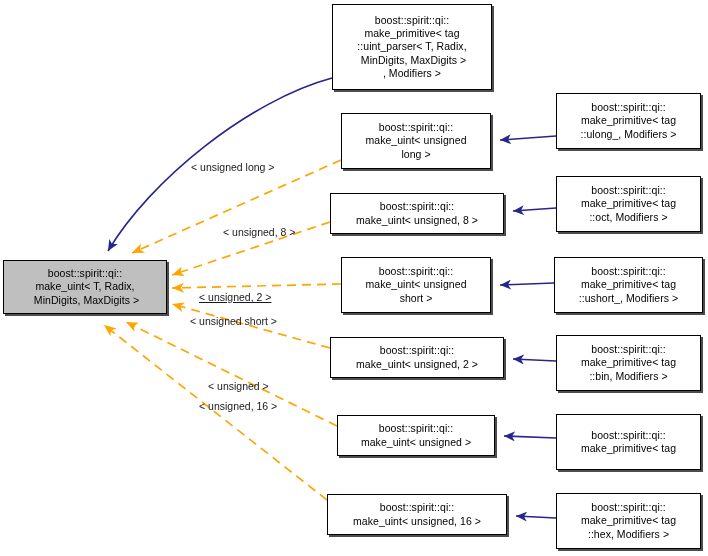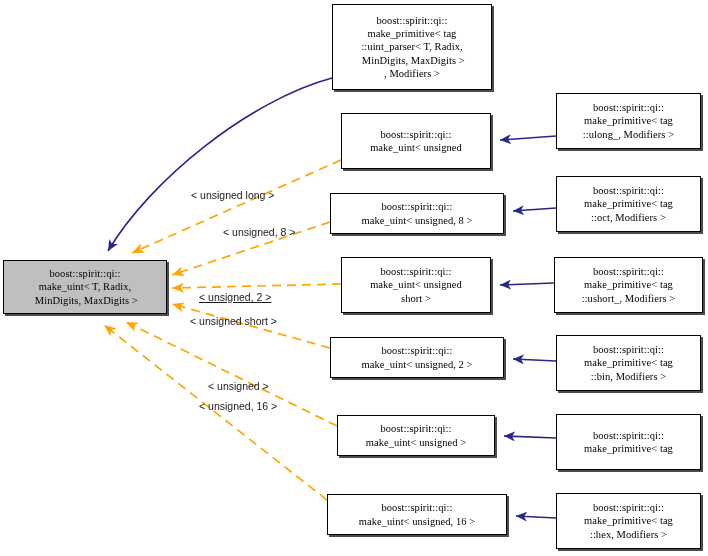--- a/index.html
+++ b/index.html
@@ -39,7 +39,6 @@
     white-space: pre;
     letter-spacing: 0.05px;
     box-shadow: 2px 2px 0 0 #4d4d4d;
-    font-family: Liberation Serif, serif;
   }
   .node.current {
     background: #bfbfbf;

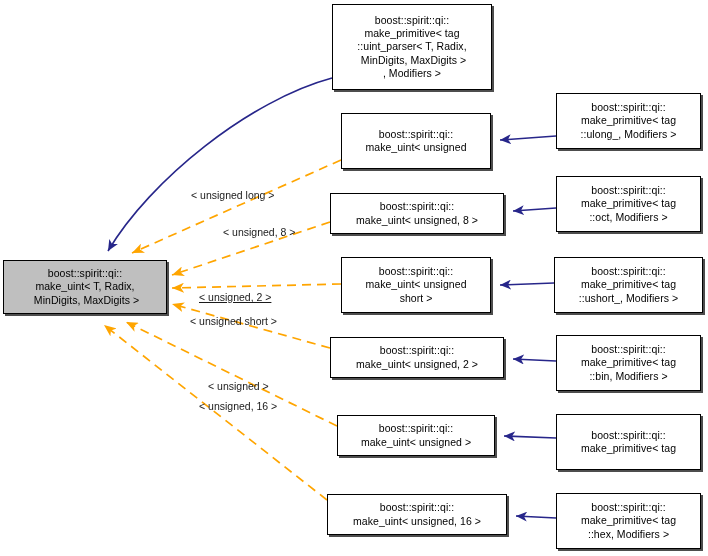--- a/index.html
+++ b/index.html
@@ -111,6 +111,7 @@
   <div class="node" style="left: 341px; top: 113px; width: 150px; height: 56px;">
     <span class="line">boost::spirit::qi::</span>
     <span class="line">make_uint&lt; unsigned</span>
+    <span class="line">long &gt;</span>
   </div>
   <div class="node" style="left: 330px; top: 193px; width: 174px; height: 41px;">
     <span class="line">boost::spirit::qi::</span>

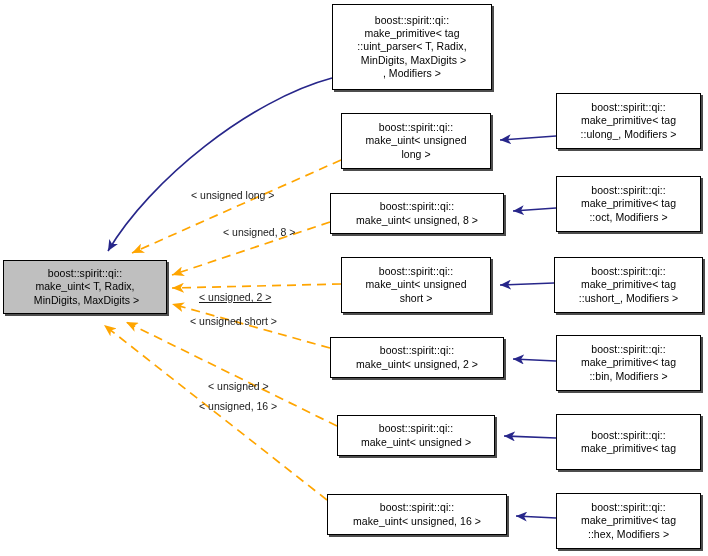--- a/index.html
+++ b/index.html
@@ -165,7 +165,7 @@
     <span class="line">::hex, Modifiers &gt;</span>
   </div>
 
-  <div class="edge-label" style="left: 191px; top: 161px; margin-top: 28px;">&lt; unsigned long &gt;</div>
+  <div class="edge-label" style="left: 191px; top: 161px;">&lt; unsigned long &gt;</div>
   <div class="edge-label" style="left: 203px; top: 226px; margin-left: 20px;">&lt; unsigned, 8 &gt;</div>
   <div class="edge-label" style="left: 190px; top: 270px; margin-top: 45px;">&lt; unsigned short &gt;</div>
   <div class="edge-label" style="left: 199px; top: 291px; text-decoration: underline;">&lt; unsigned, 2 &gt;</div>

